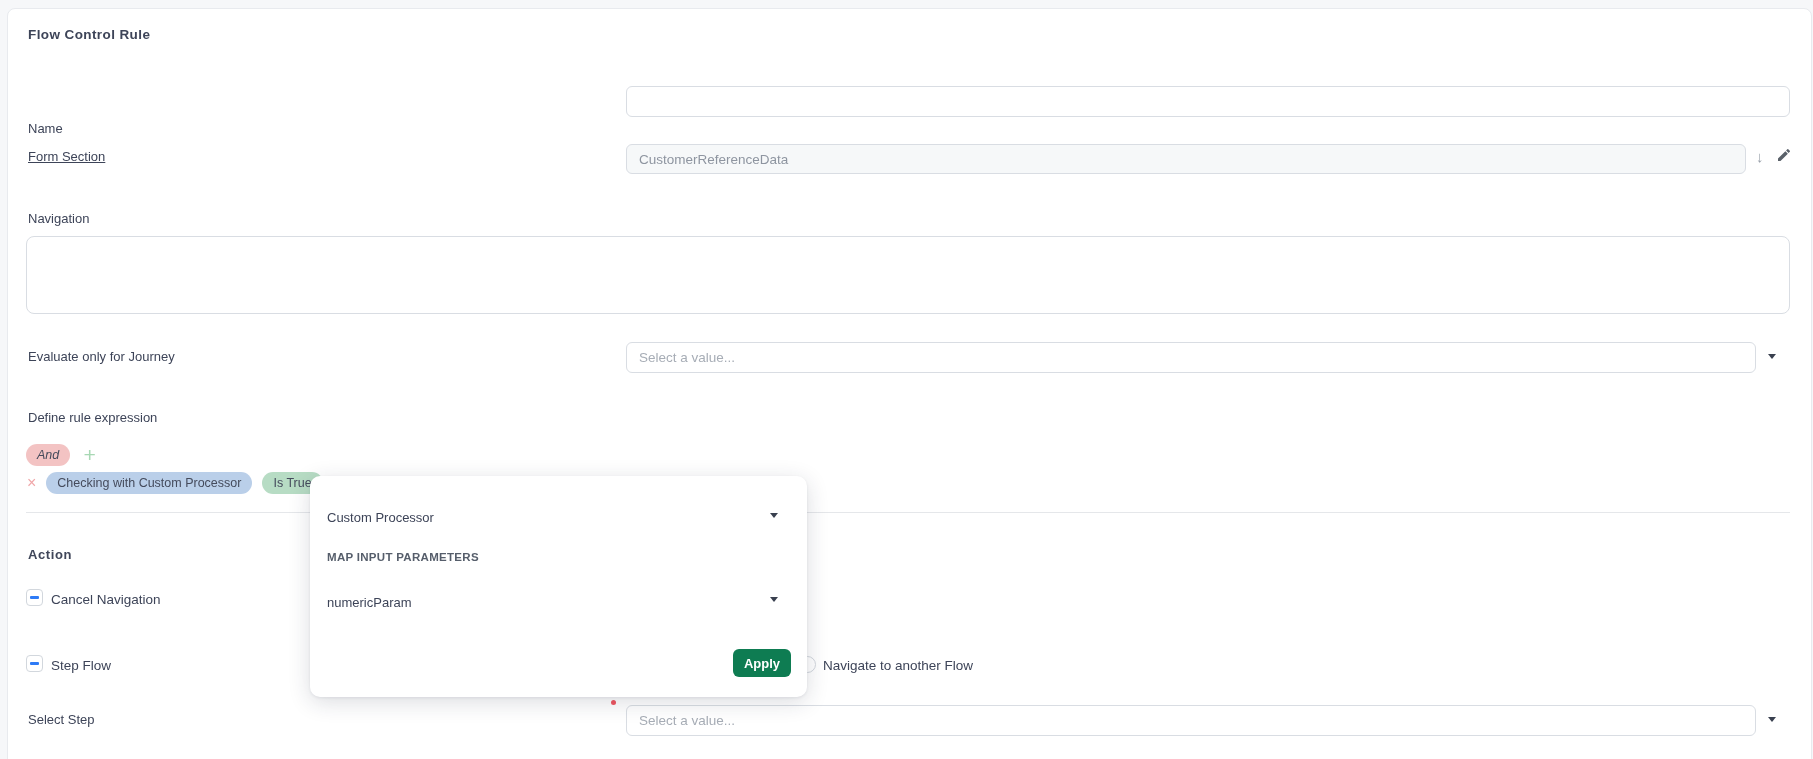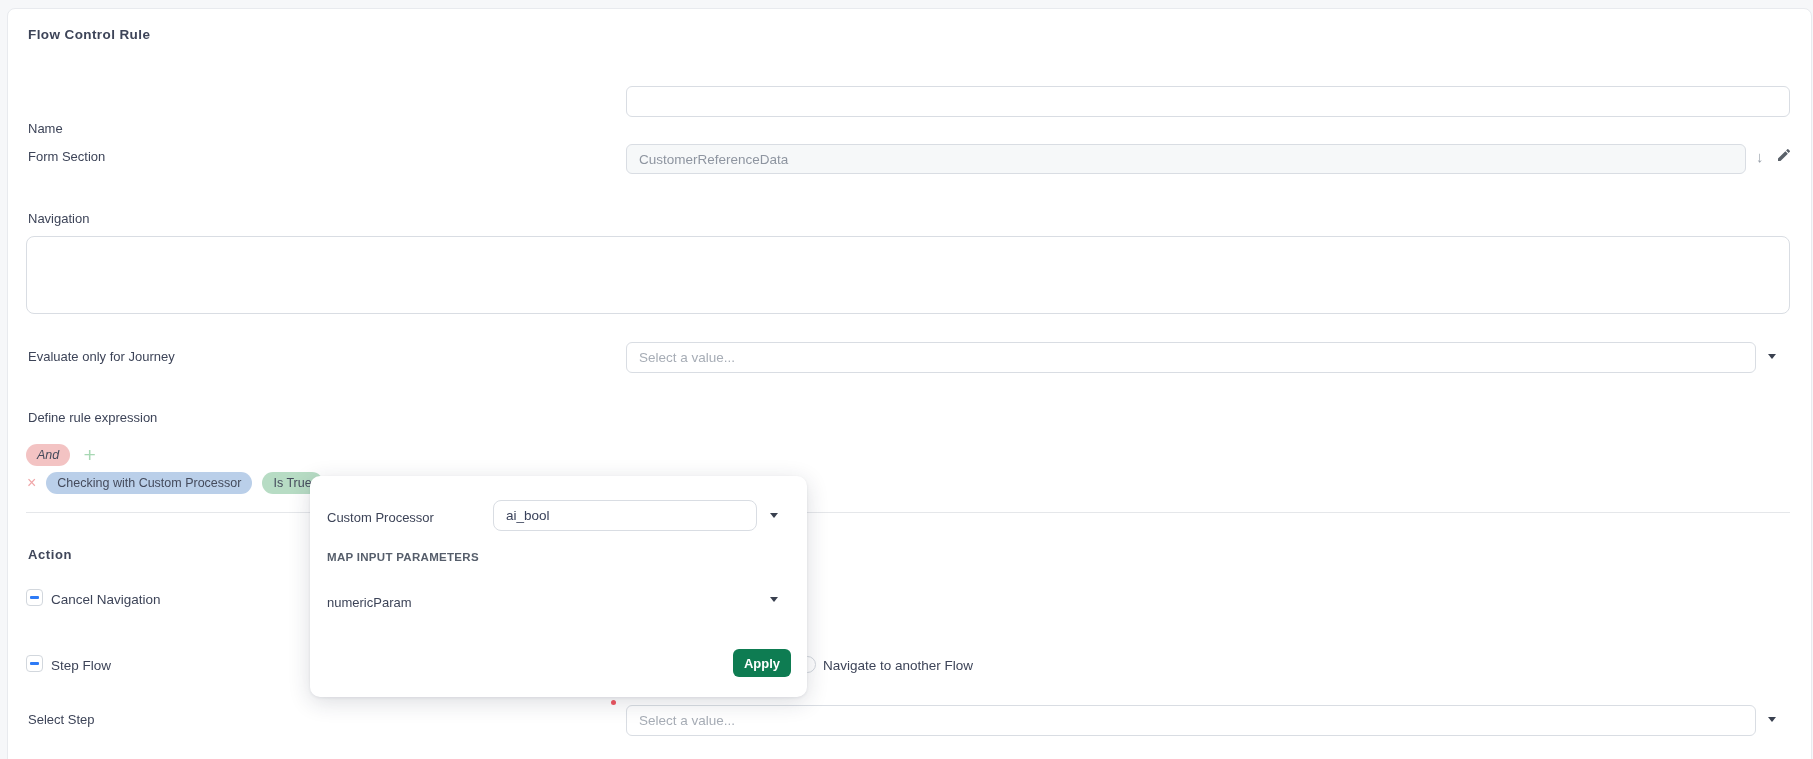--- a/index.html
+++ b/index.html
@@ -56,7 +56,7 @@
 <div class="abs label" style="left:28px; top:89px;margin-top:32px;">Name</div>
 <input class="abs txt" style="left: 626px; top: 86px; width: 1164px;" value="">
 
-<div class="abs label" style="left:28px; top:149px;">Form Section</div>
+<div class="abs label" style="left:28px; top:149px;text-decoration:underline;">Form Section</div>
 <input class="abs txt disabled" style="left: 626px; top: 144px; width: 1120px; height: 30px;" readonly="" value="CustomerReferenceData">
 <div class="abs dl-icon" style="left:1756px; top:148px;">↓</div>
 <div class="abs" style="left:1776px; top:147px; width:16px; height:16px;">

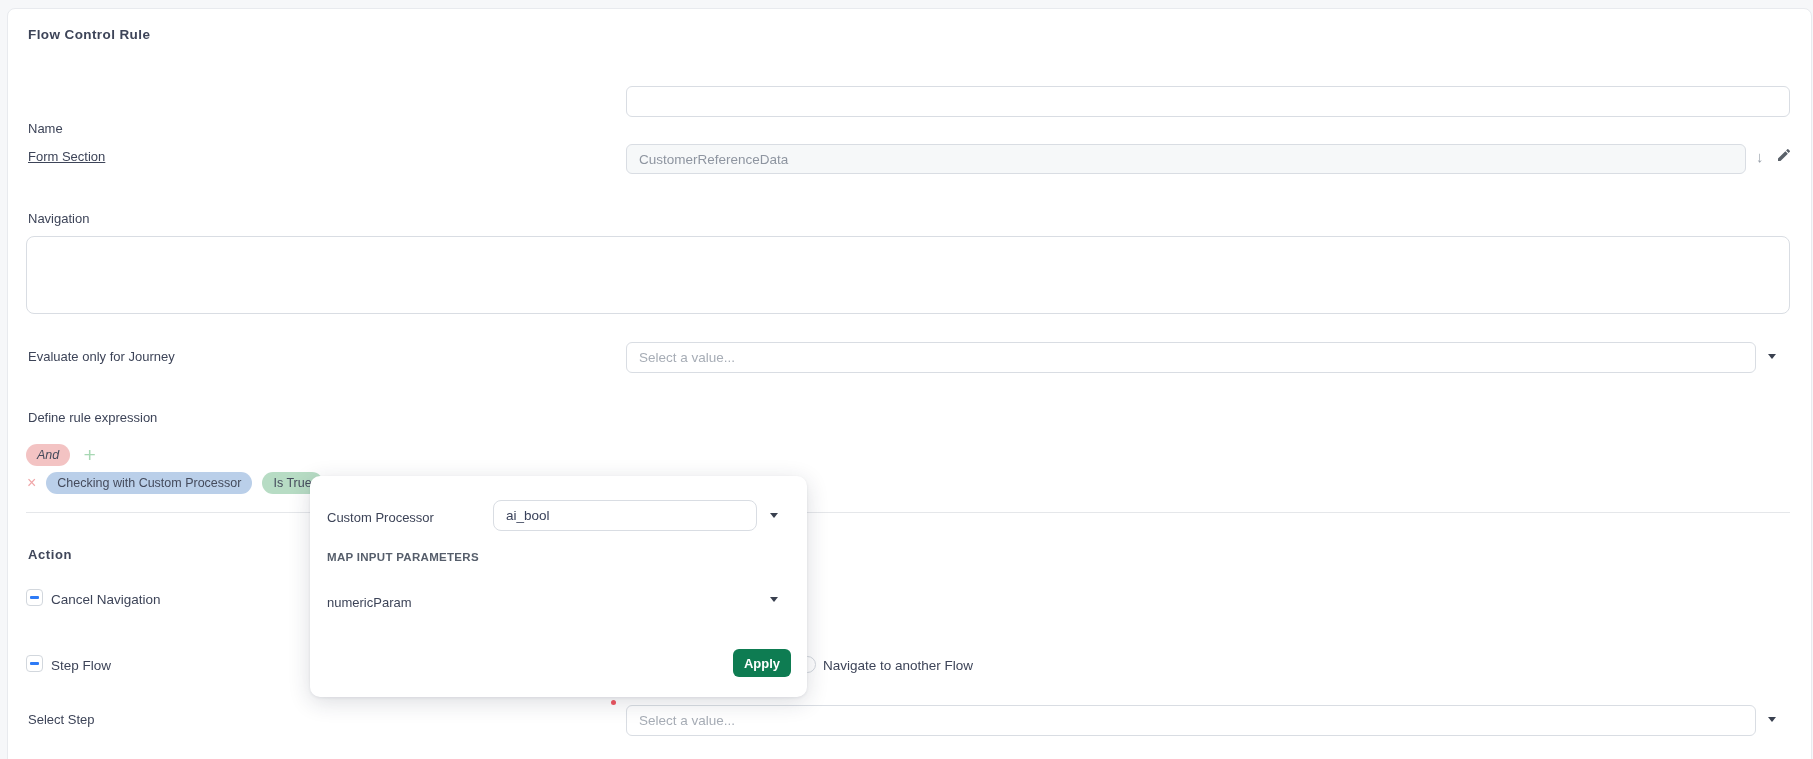--- a/index.html
+++ b/index.html
@@ -107,7 +107,6 @@
 
 <div class="popup">
   <div class="abs label" style="left:17px; top:34px;">Custom Processor</div>
-  <input class="abs txt" style="left: 183px; top: 24px; width: 264px;" value="ai_bool">
   <div class="abs caret" style="left:460px; top:37px;"></div>
 
   <div class="abs uppercase-header" style="left:17px; top:75px;font-weight:bold;">MAP INPUT PARAMETERS</div>

